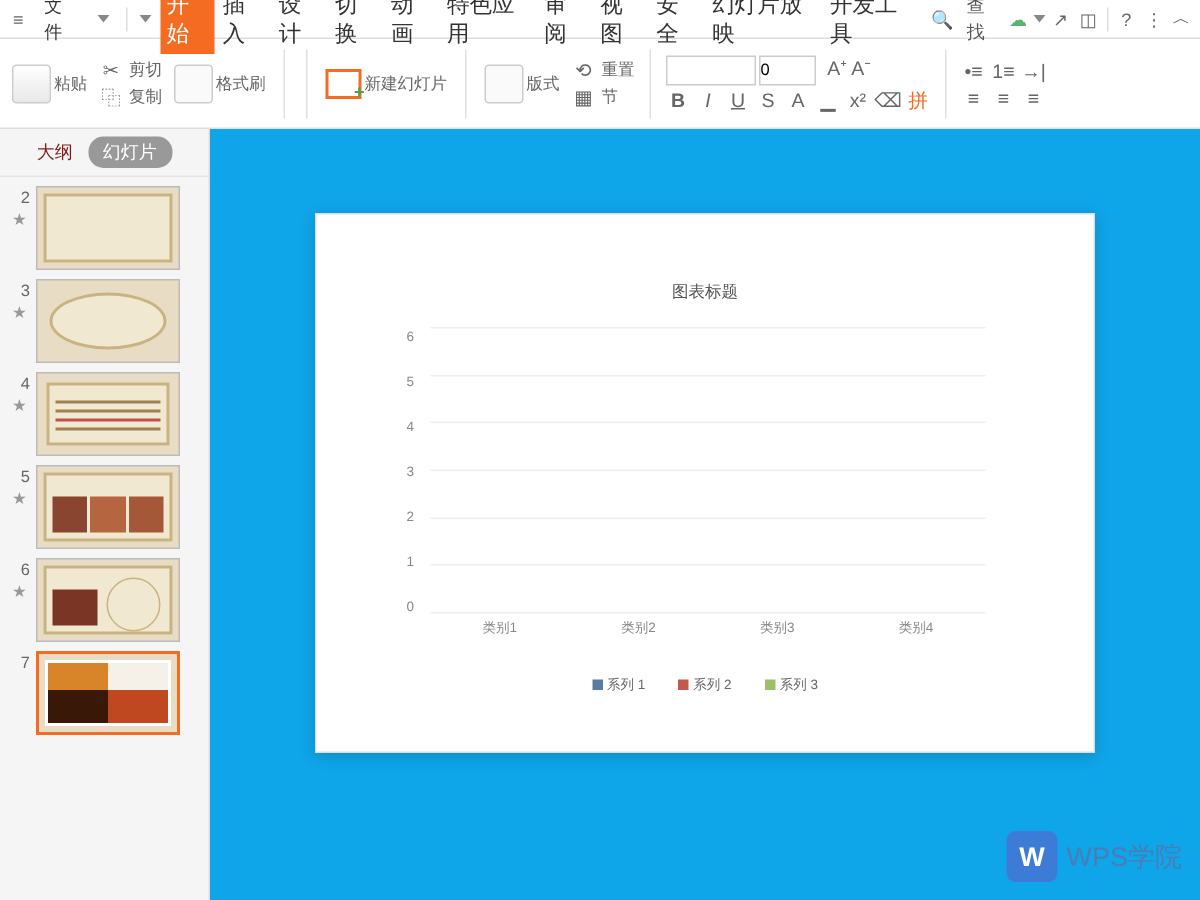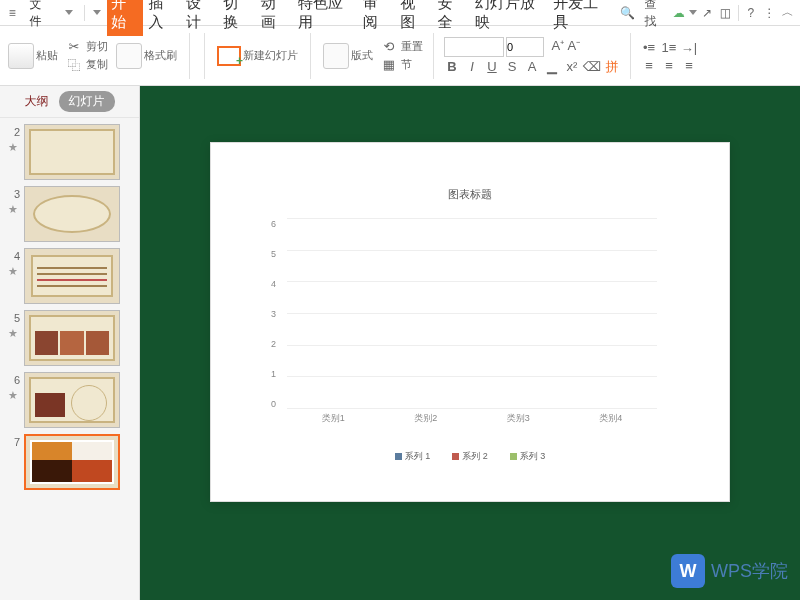--- a/index.html
+++ b/index.html
@@ -38,7 +38,7 @@
 .thumb{width:96px;height:56px;border:1px solid #bbb;background:#e8ddc4;position:relative;overflow:hidden}
 .thumb.sel{border:2px solid #f56b22}
 .star{width:10px;height:10px;color:#999;font-size:11px;line-height:1}
-.canvas{flex:1;background:#14532d;padding:30px;position:relative}
+.canvas{flex:1;background:#0ea5e9;padding:30px;position:relative}
 .slide{width:520px;height:360px;margin:26px auto 0;background:#fff;box-shadow:0 2px 10px rgba(0,0,0,0.15);border:1px solid #ddd;position:relative}
 .chart-title{text-align:center;font-size:11px;color:#555;margin-top:44px}
 .chart-area{position:absolute;left:76px;top:76px;width:370px;height:190px}

